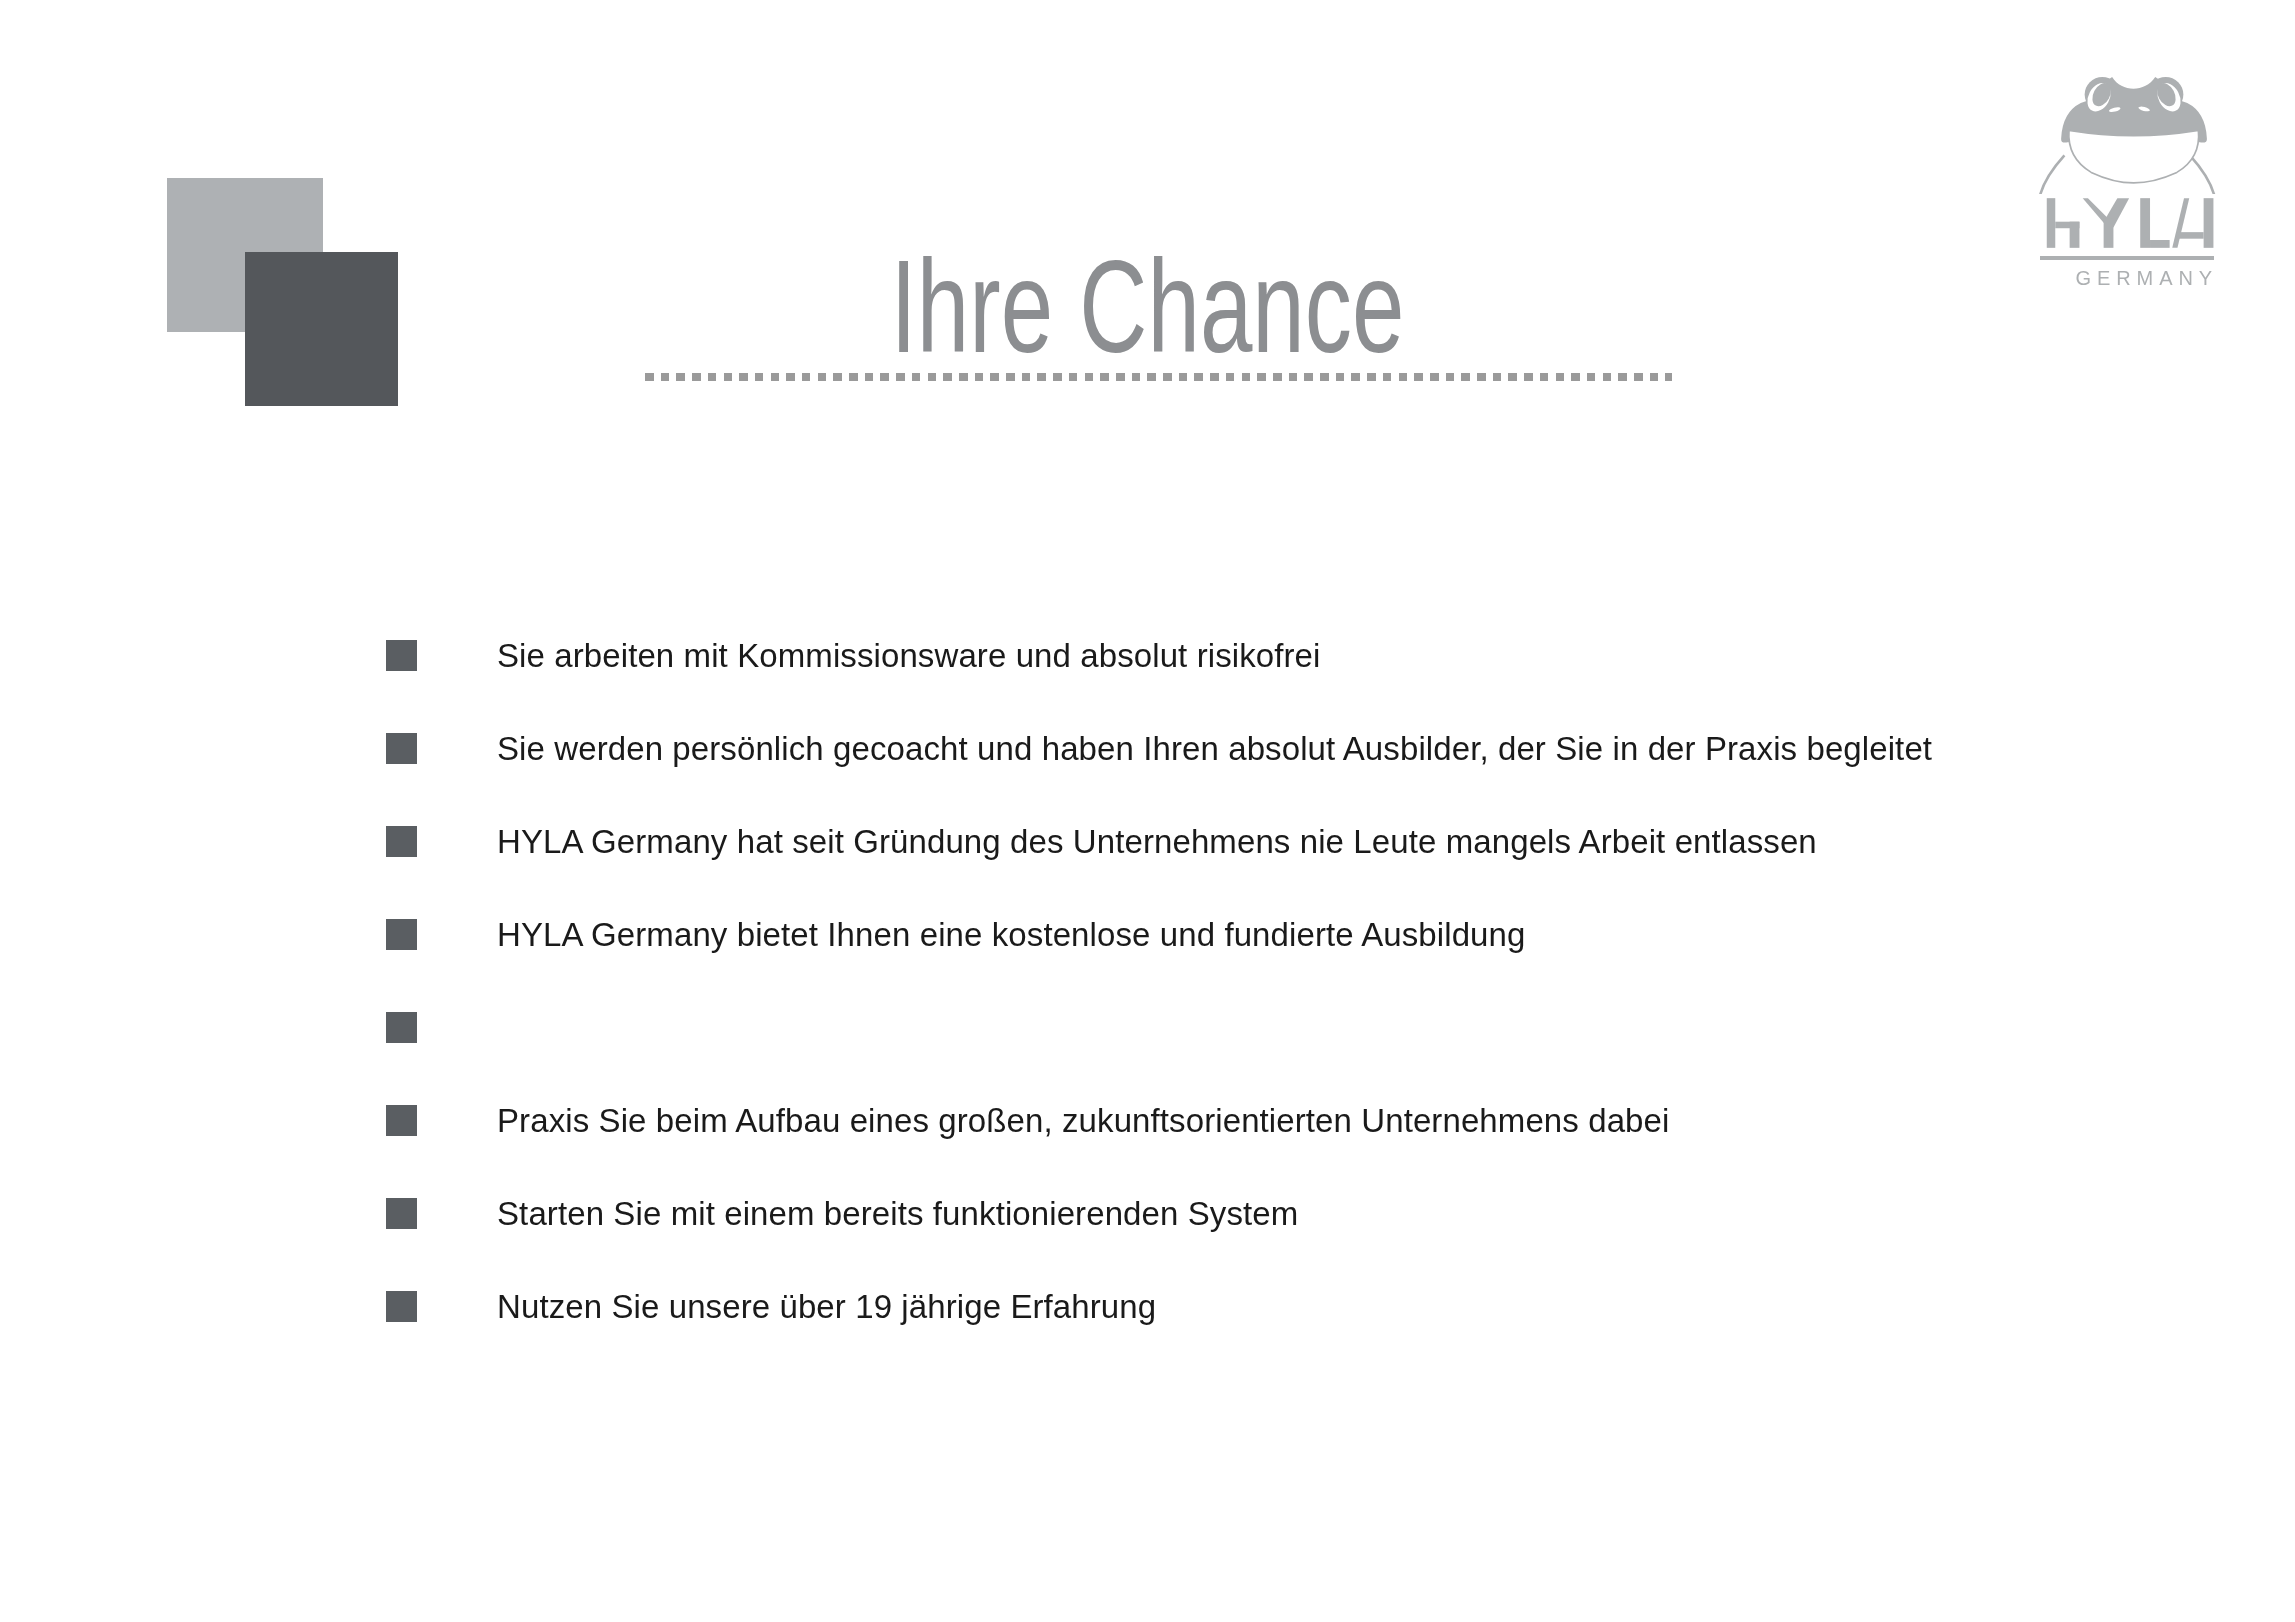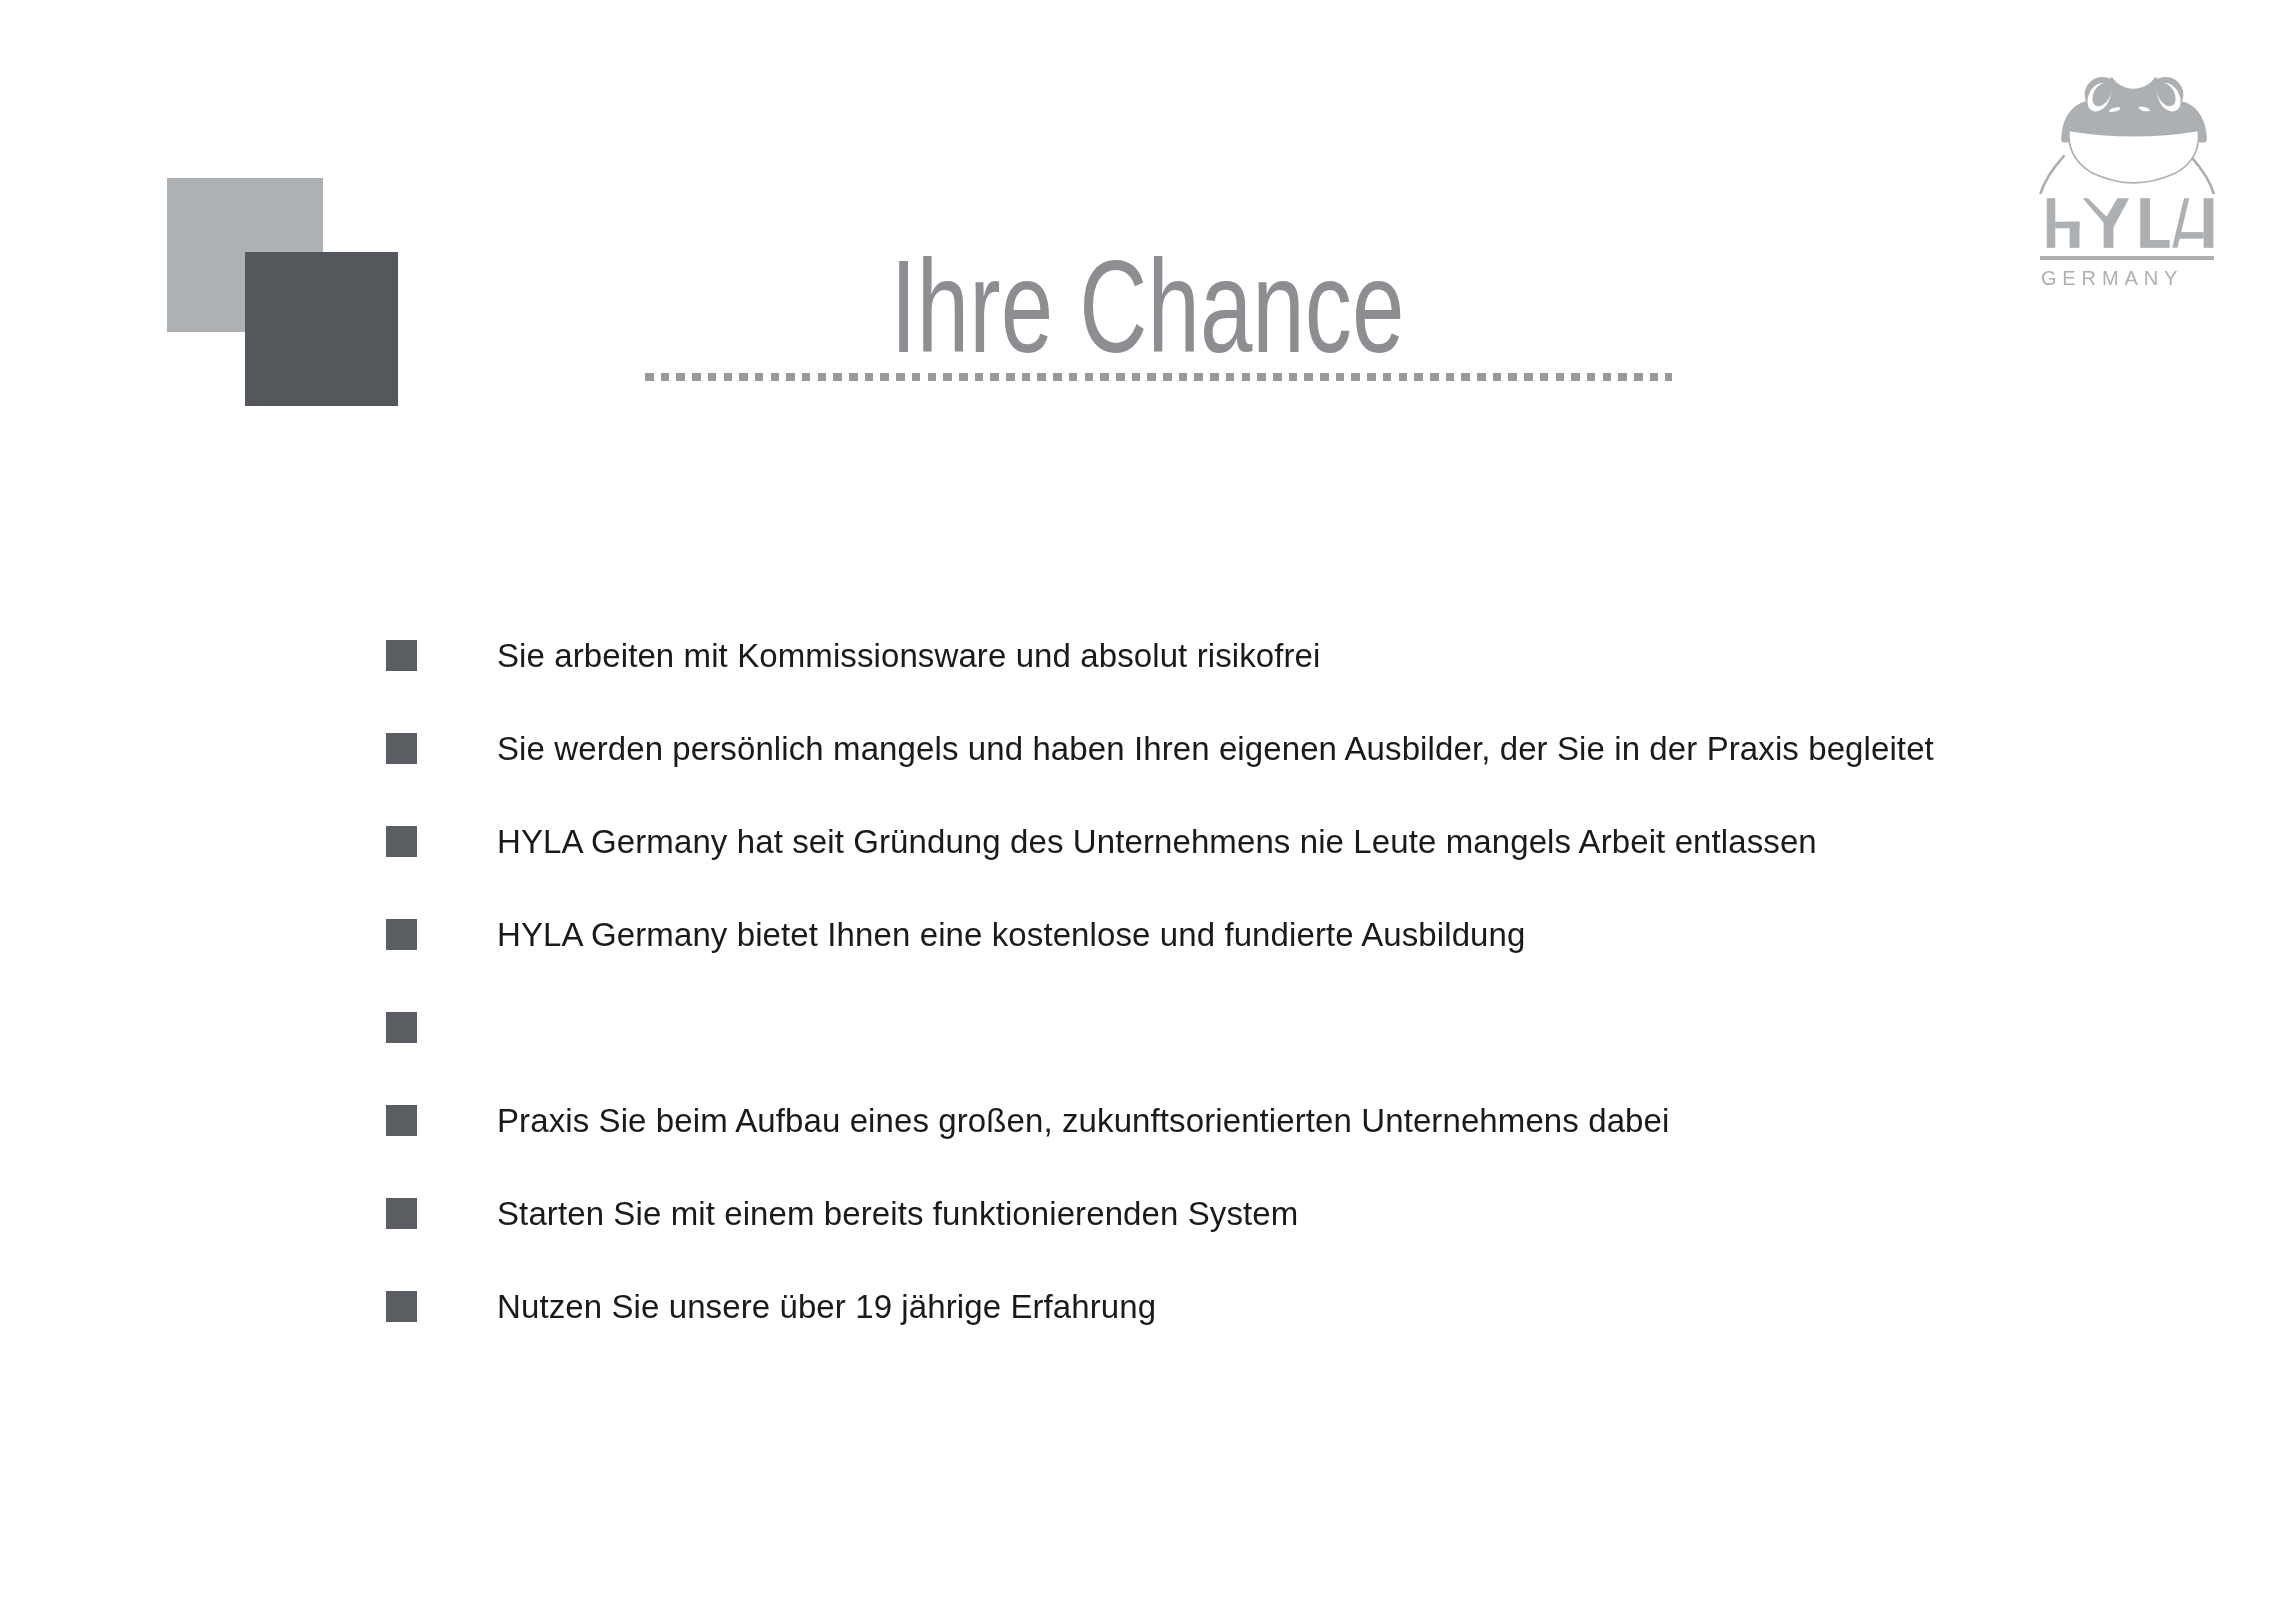--- a/index.html
+++ b/index.html
@@ -56,7 +56,7 @@
   .logo-letters{margin:3.9px auto 0;}
   .logo-line{width:174px;height:3.9px;background:var(--c-logo);margin:8.5px auto 0;}
   .logo-country{
-    margin-top:7.2px;text-align:left;
+    margin-top:7.2px;text-align:right;
     font-size:20px;font-weight:400;
     letter-spacing:5.9px;text-indent:5.9px;
     color:var(--c-logo);

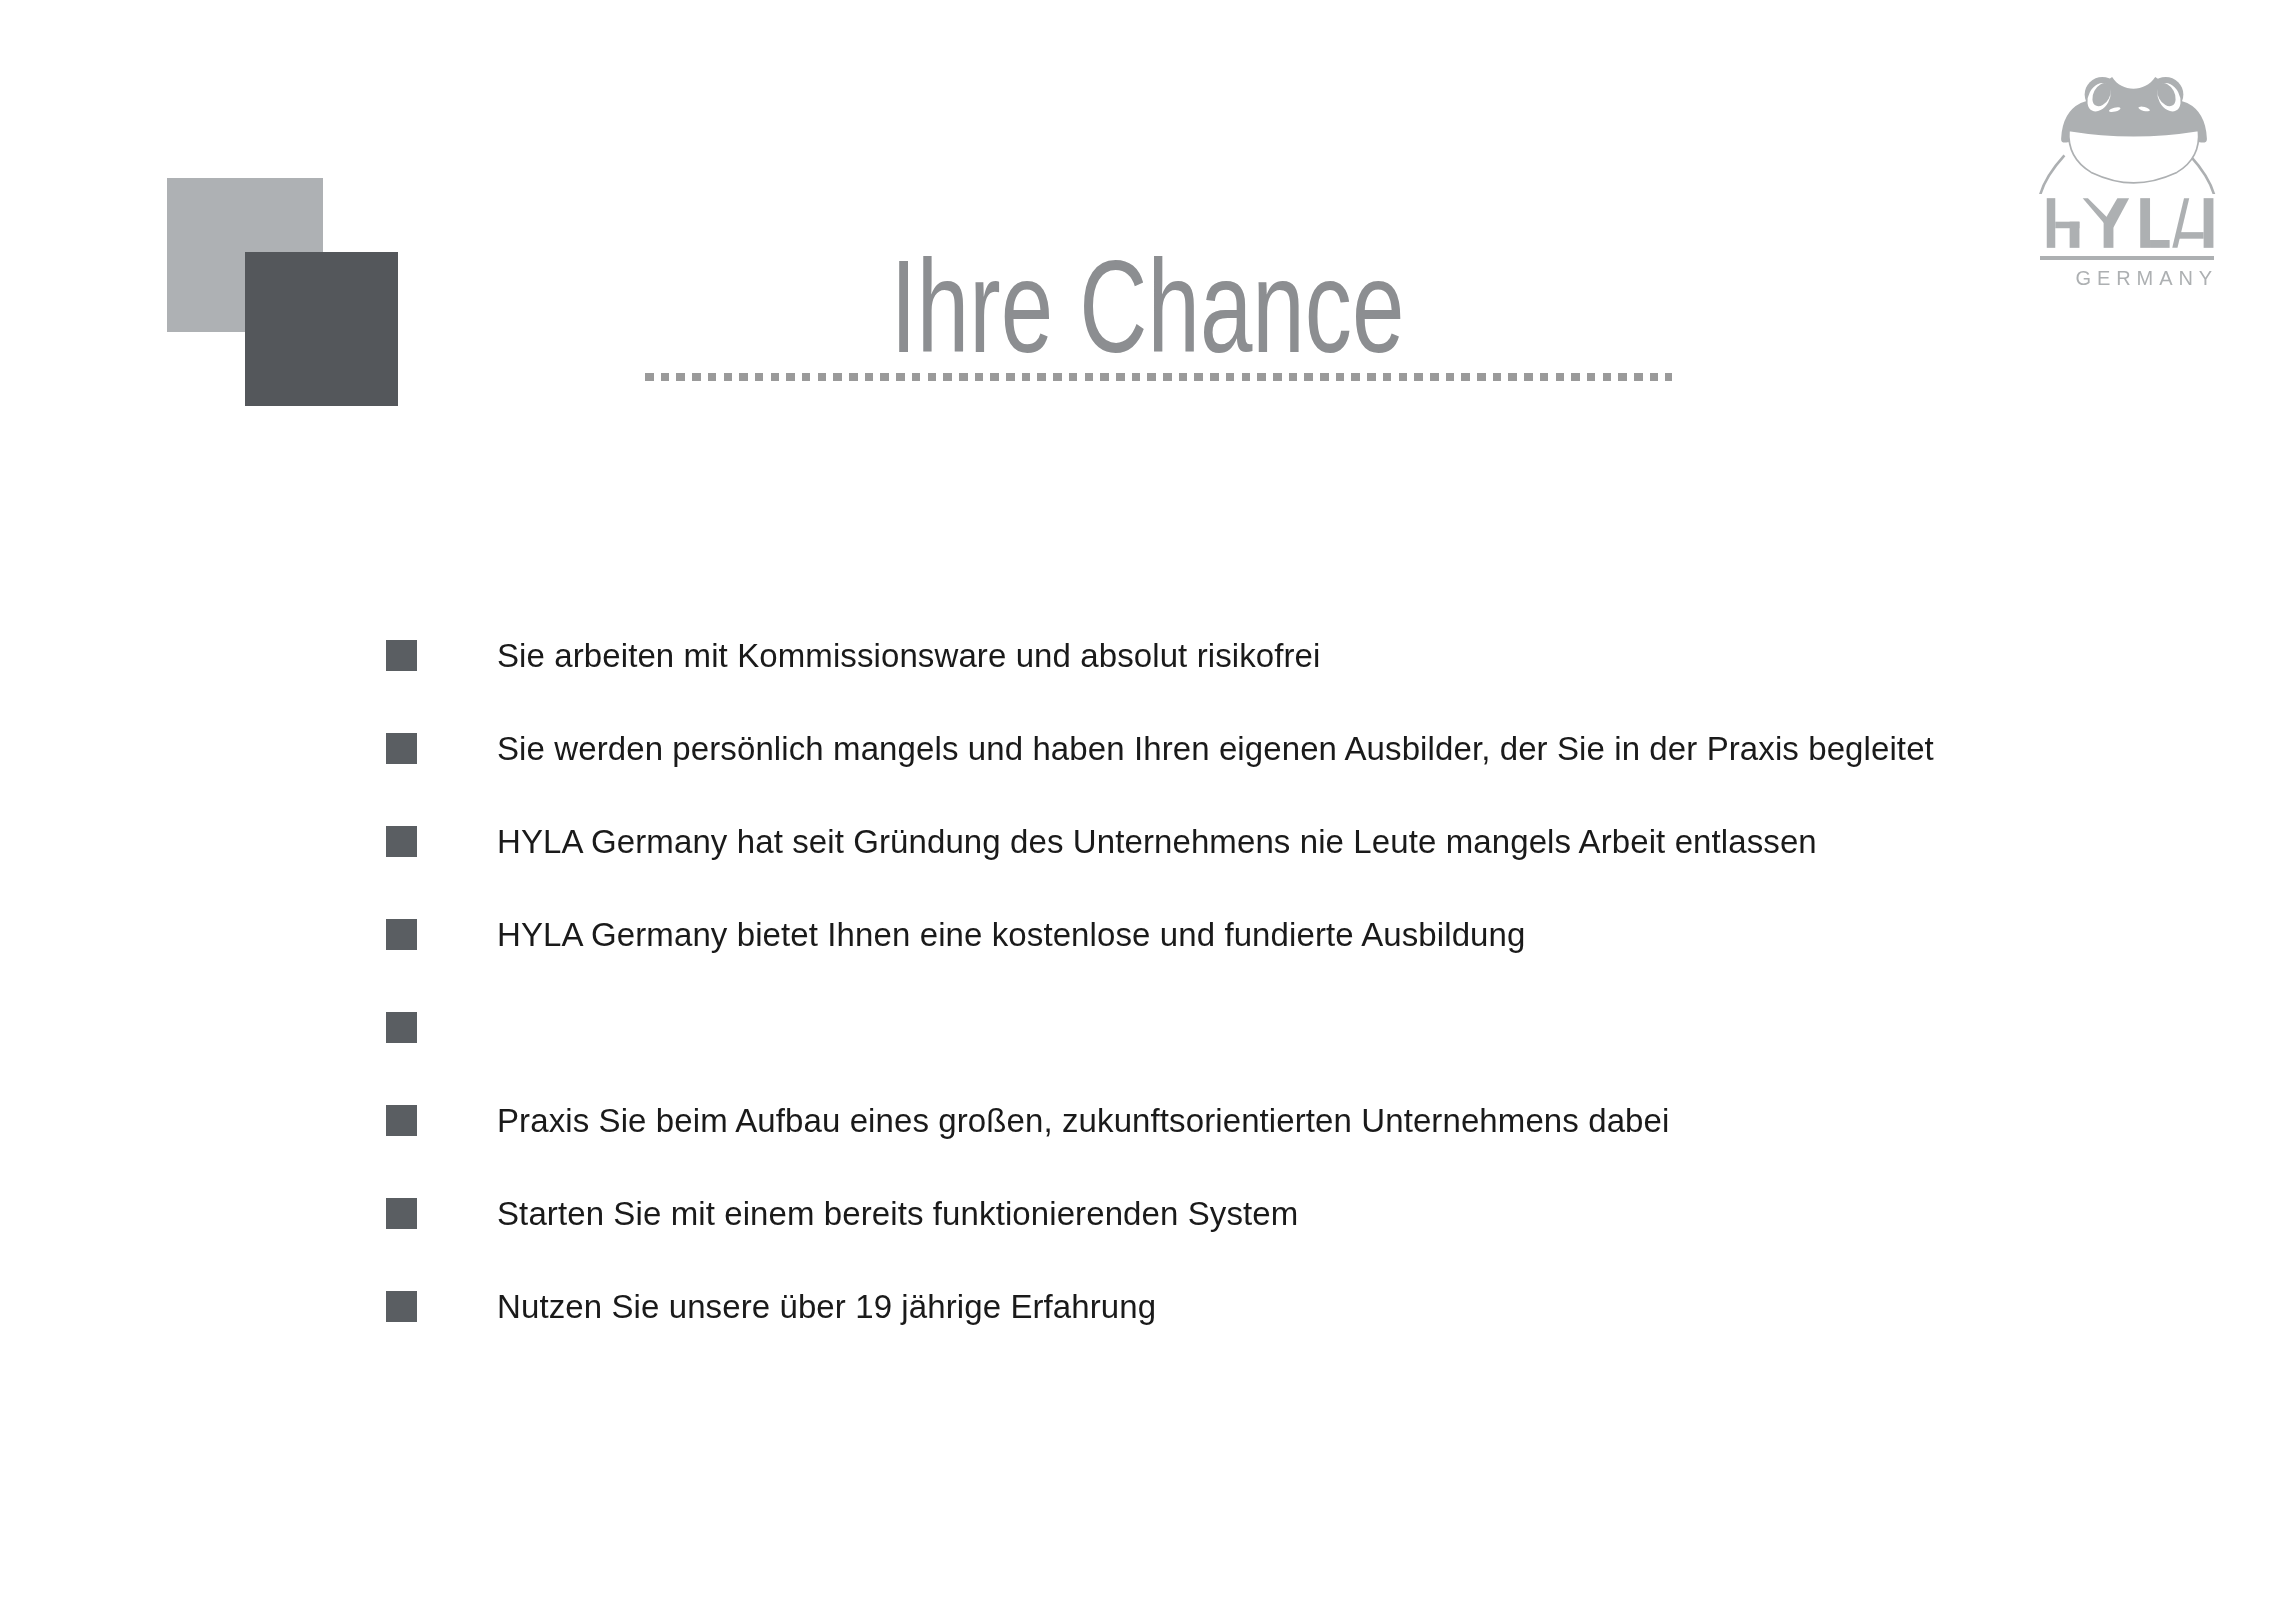--- a/index.html
+++ b/index.html
@@ -79,7 +79,7 @@
 
   <div class="row">
     <span class="bullet"></span>
-    <span class="btext">Sie werden persönlich mangels und haben Ihren eigenen Ausbilder, der Sie in der Praxis begleitet</span>
+    <span class="btext">Sie werden persönlich gecoacht und haben Ihren absolut Ausbilder, der Sie in der Praxis begleitet</span>
   </div>
 
   <div class="row">

